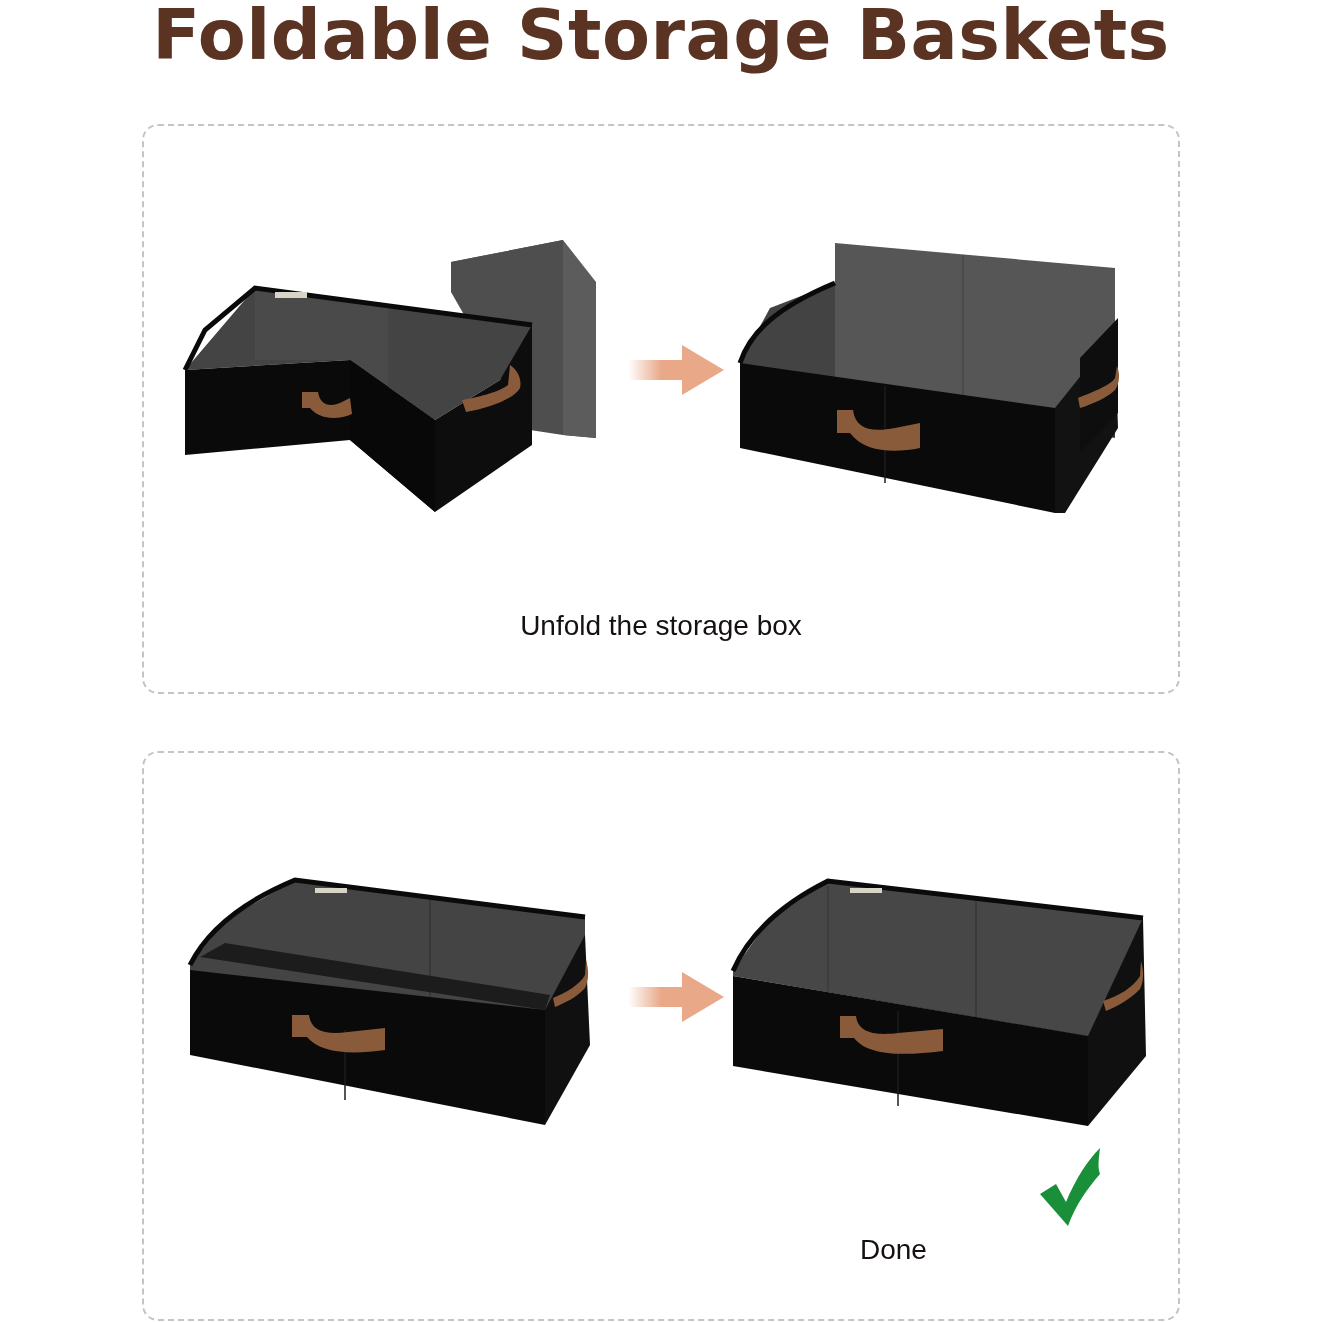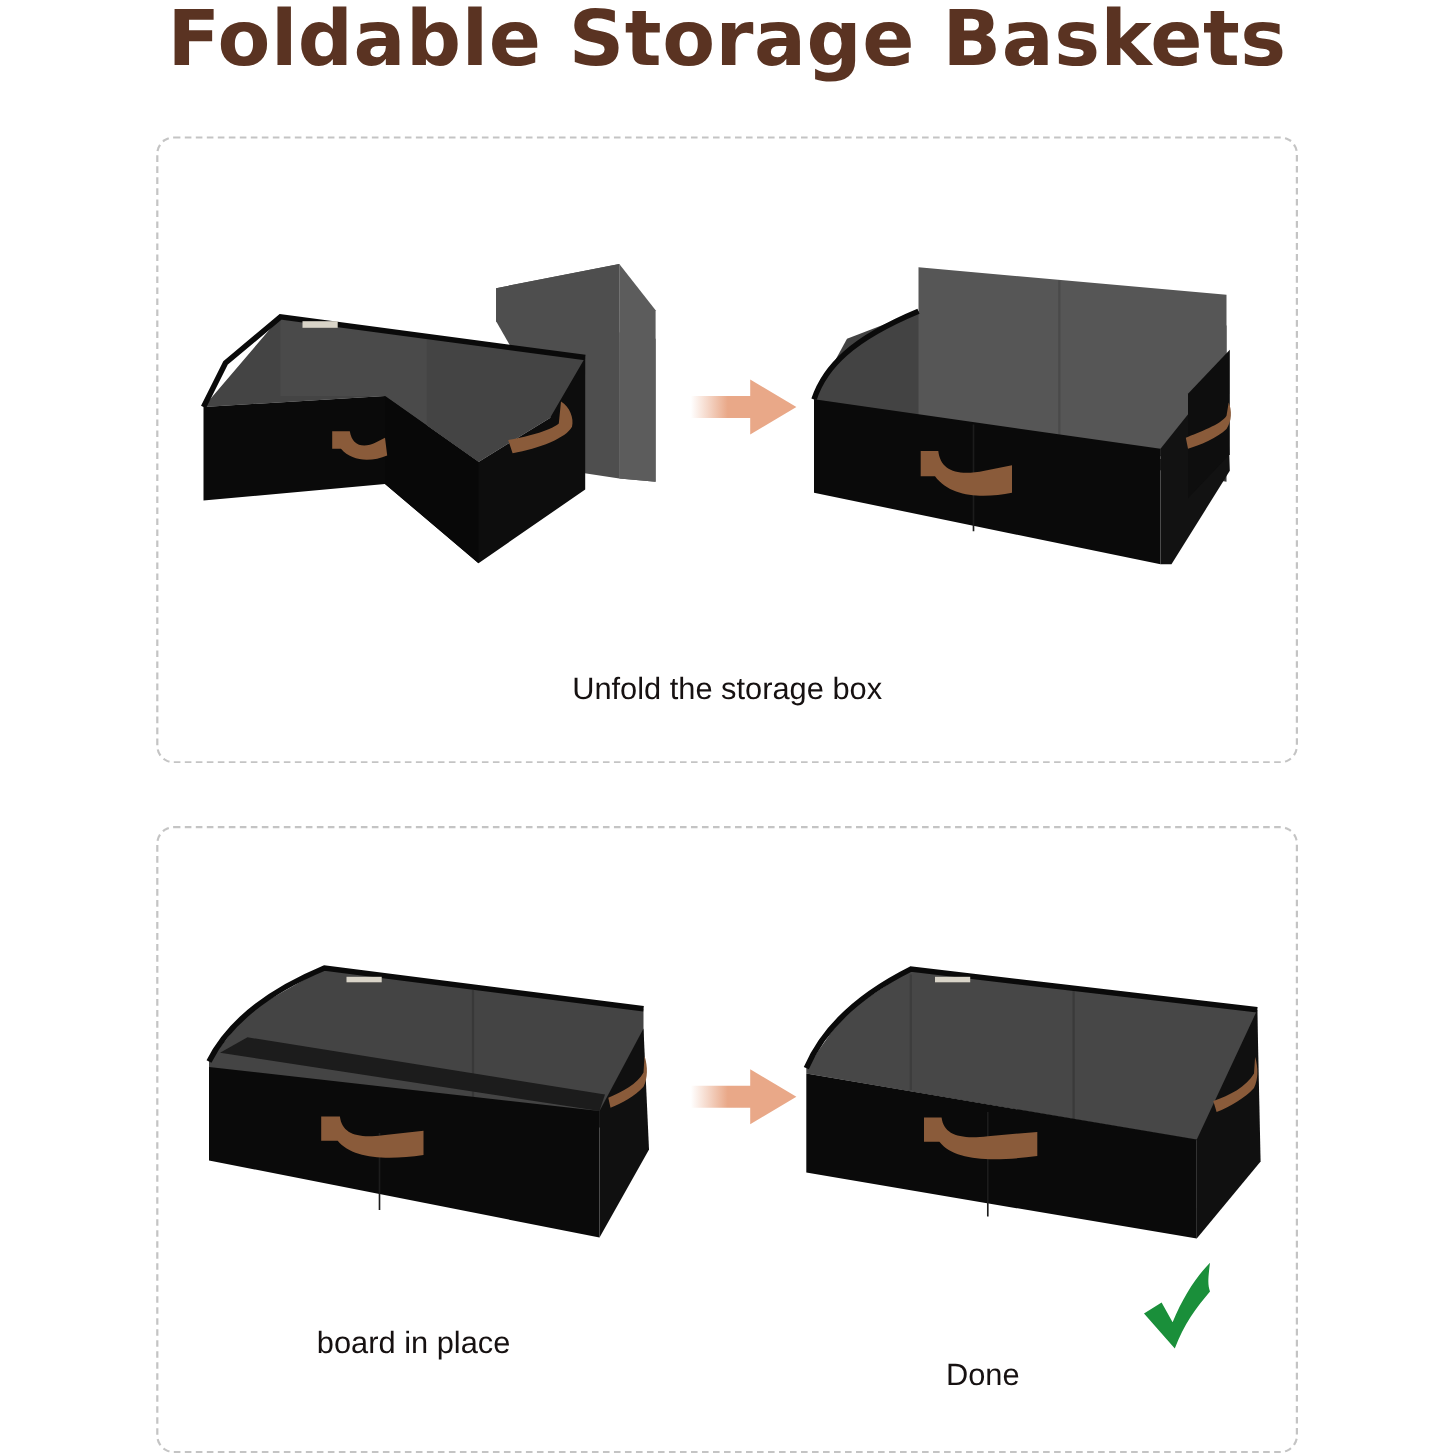--- a/index.html
+++ b/index.html
@@ -121,7 +121,6 @@
 </svg>
 
 <div class="caption cap2">
-  <div>board in place</div>
 </div>
 
 <svg class="art" style="left:1038px;top:1146px" width="70" height="82" viewBox="0 0 70 82">

